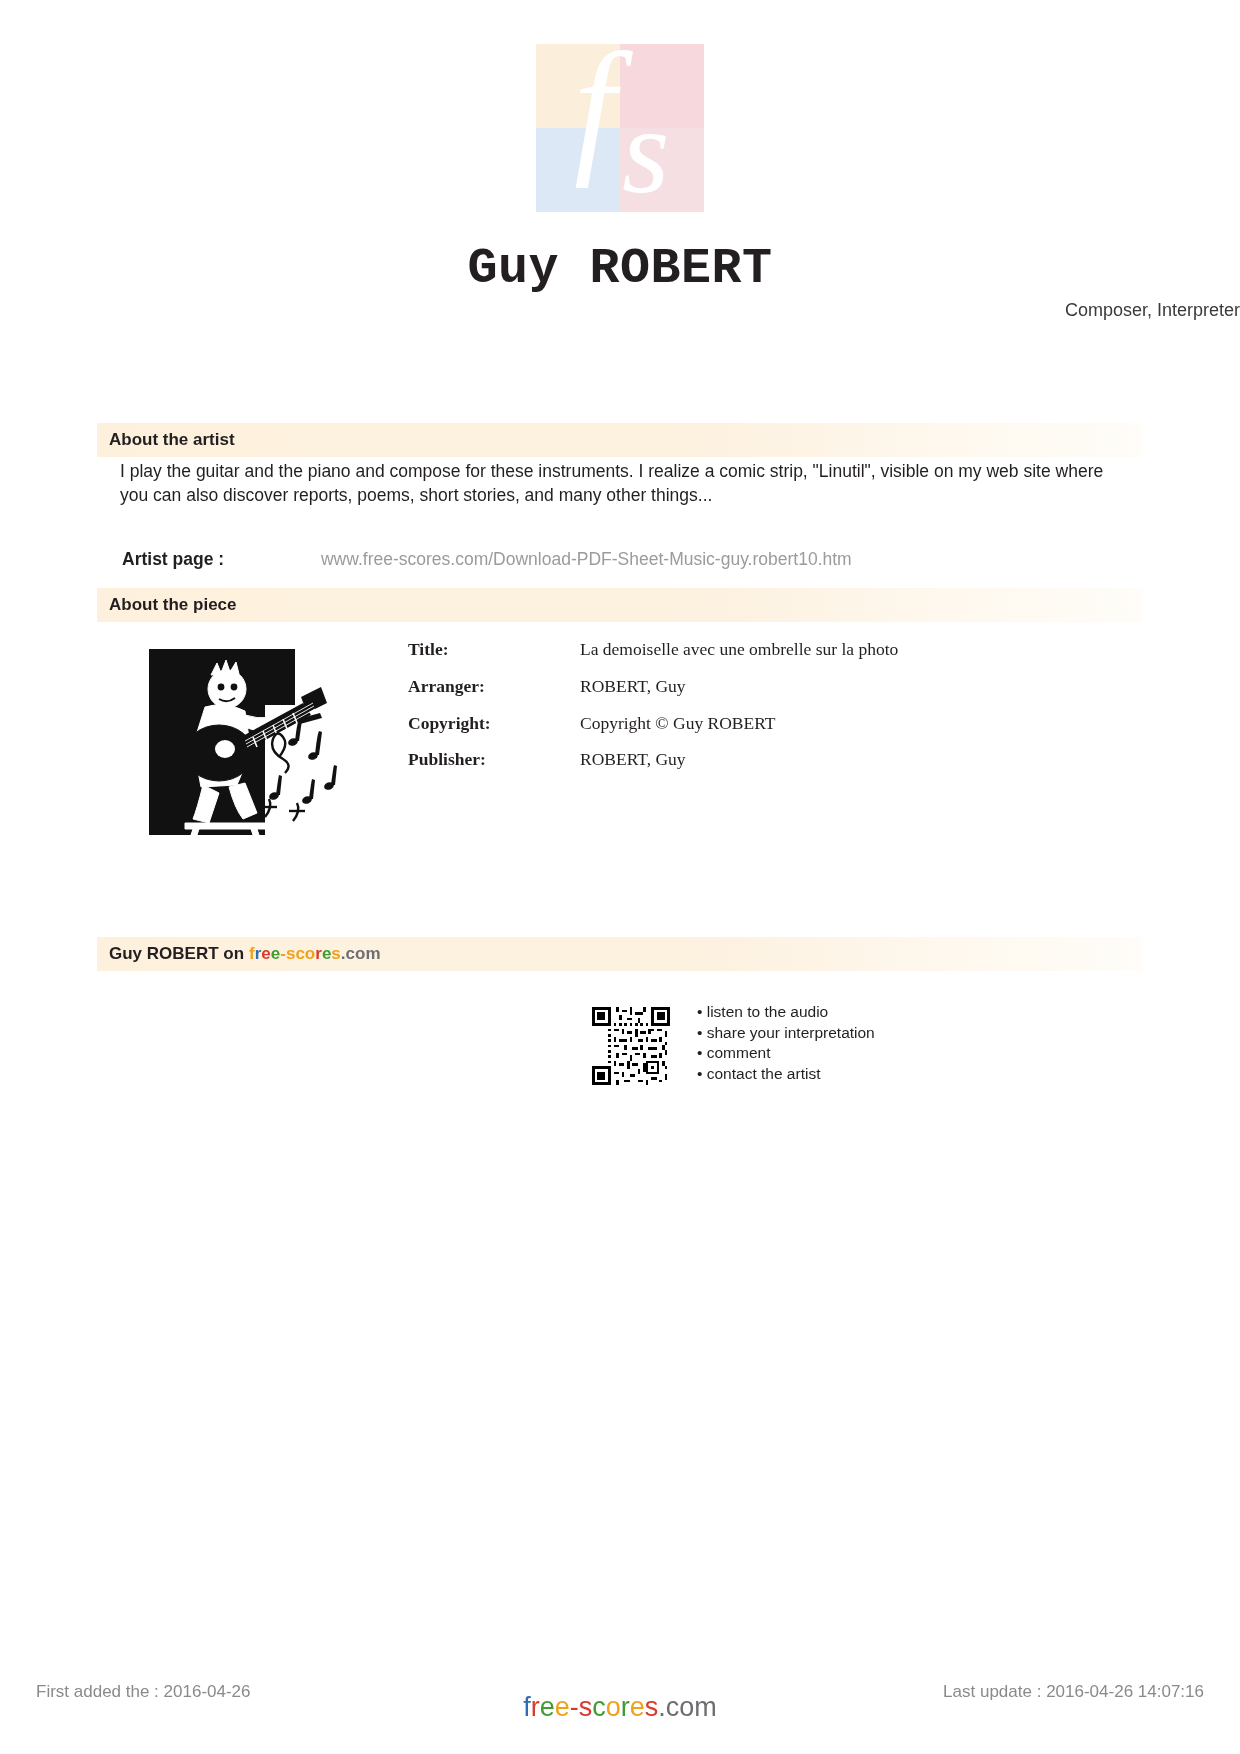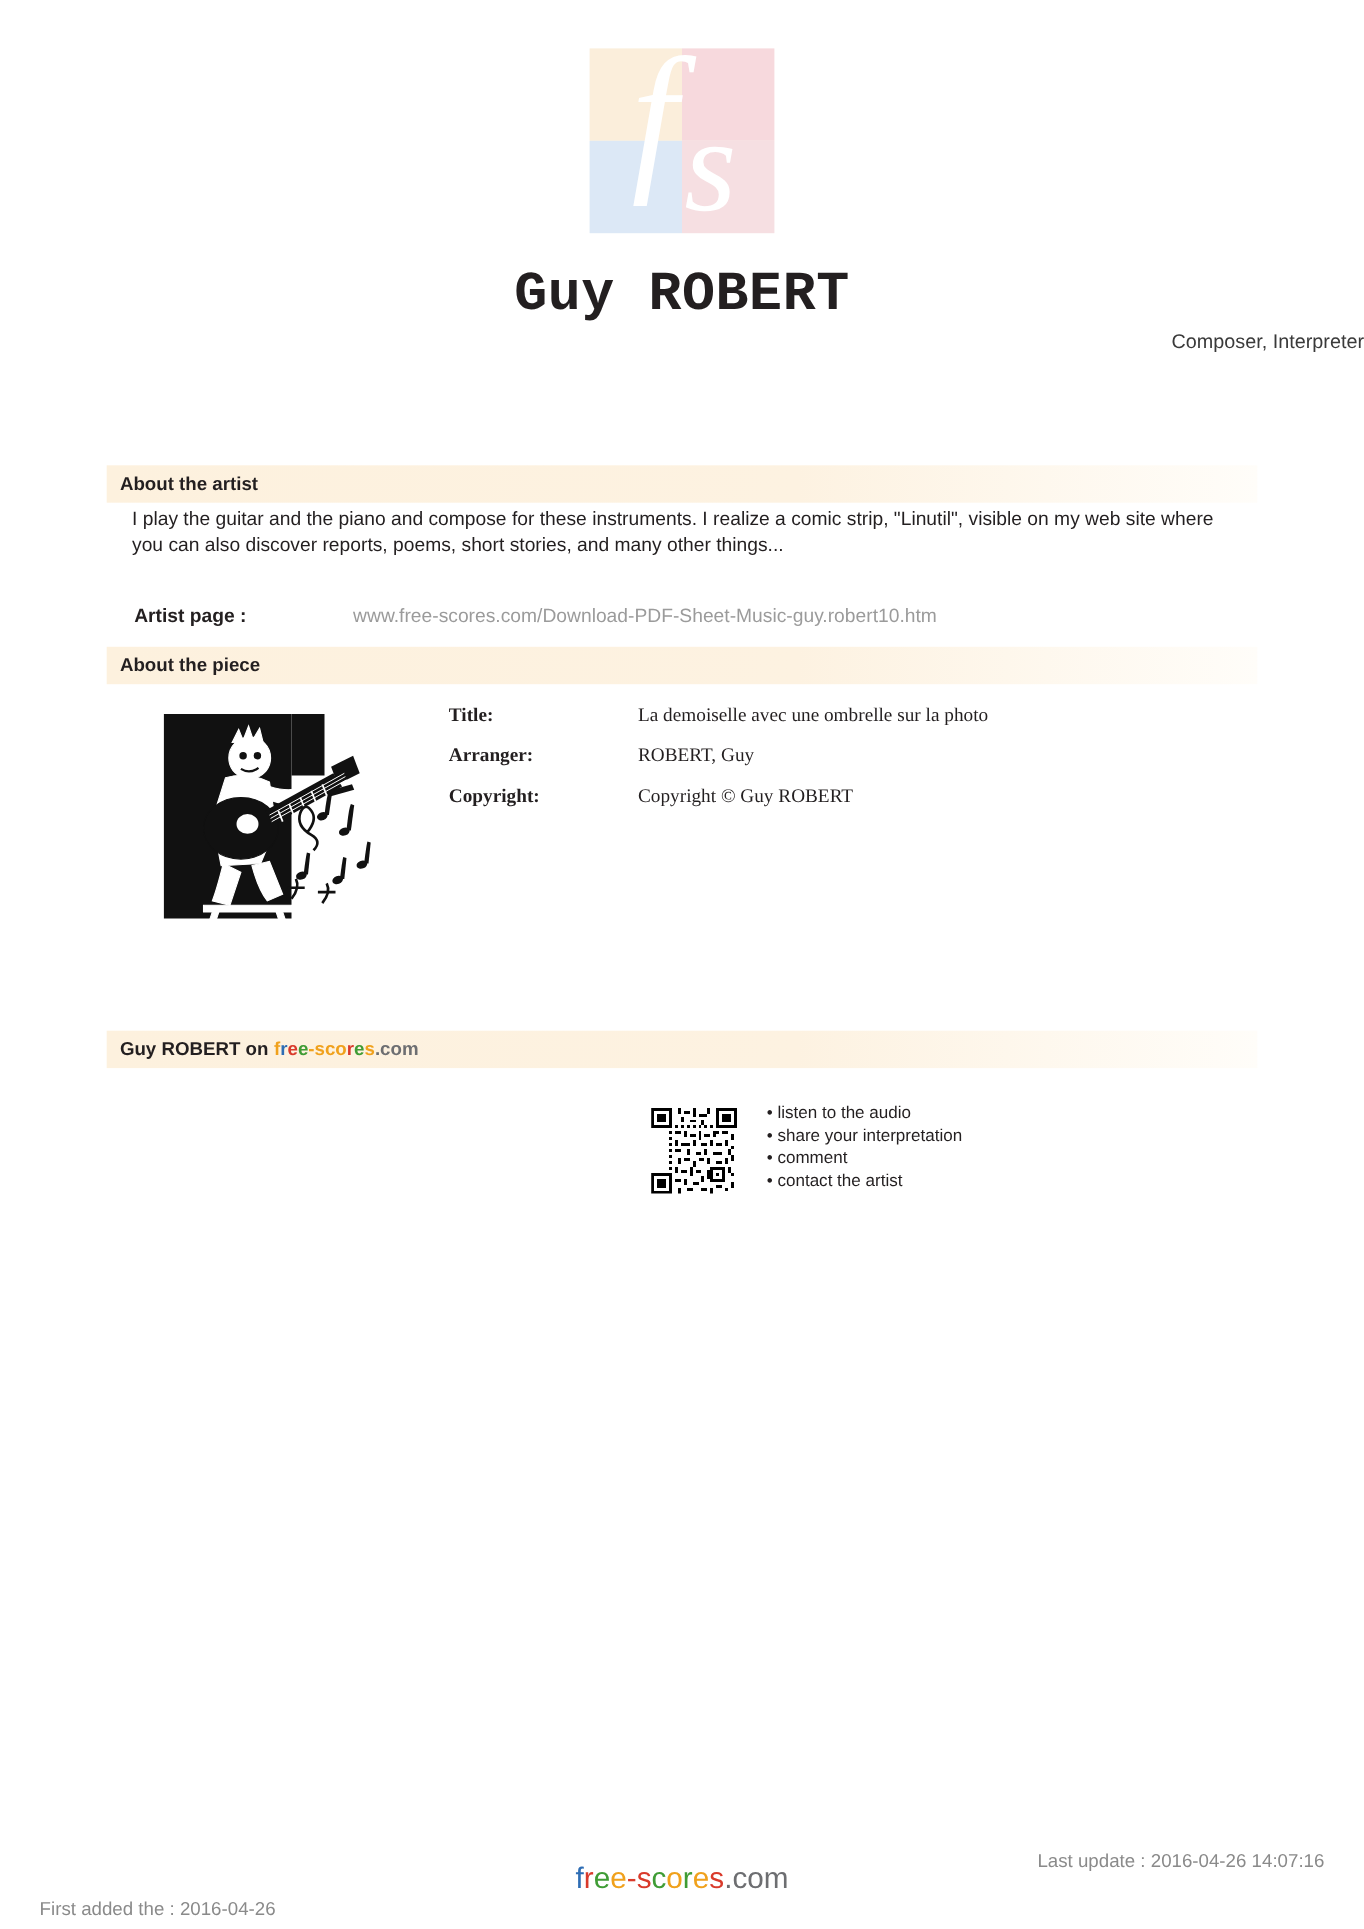--- a/index.html
+++ b/index.html
@@ -344,6 +344,10 @@
     <tr>
       <td class="k">Copyright:</td>
       <td class="v">Copyright © Guy ROBERT</td>
+    </tr>
+    <tr>
+      <td class="k">Publisher:</td>
+      <td class="v">ROBERT, Guy</td>
     </tr>
   </tbody>
 </table>

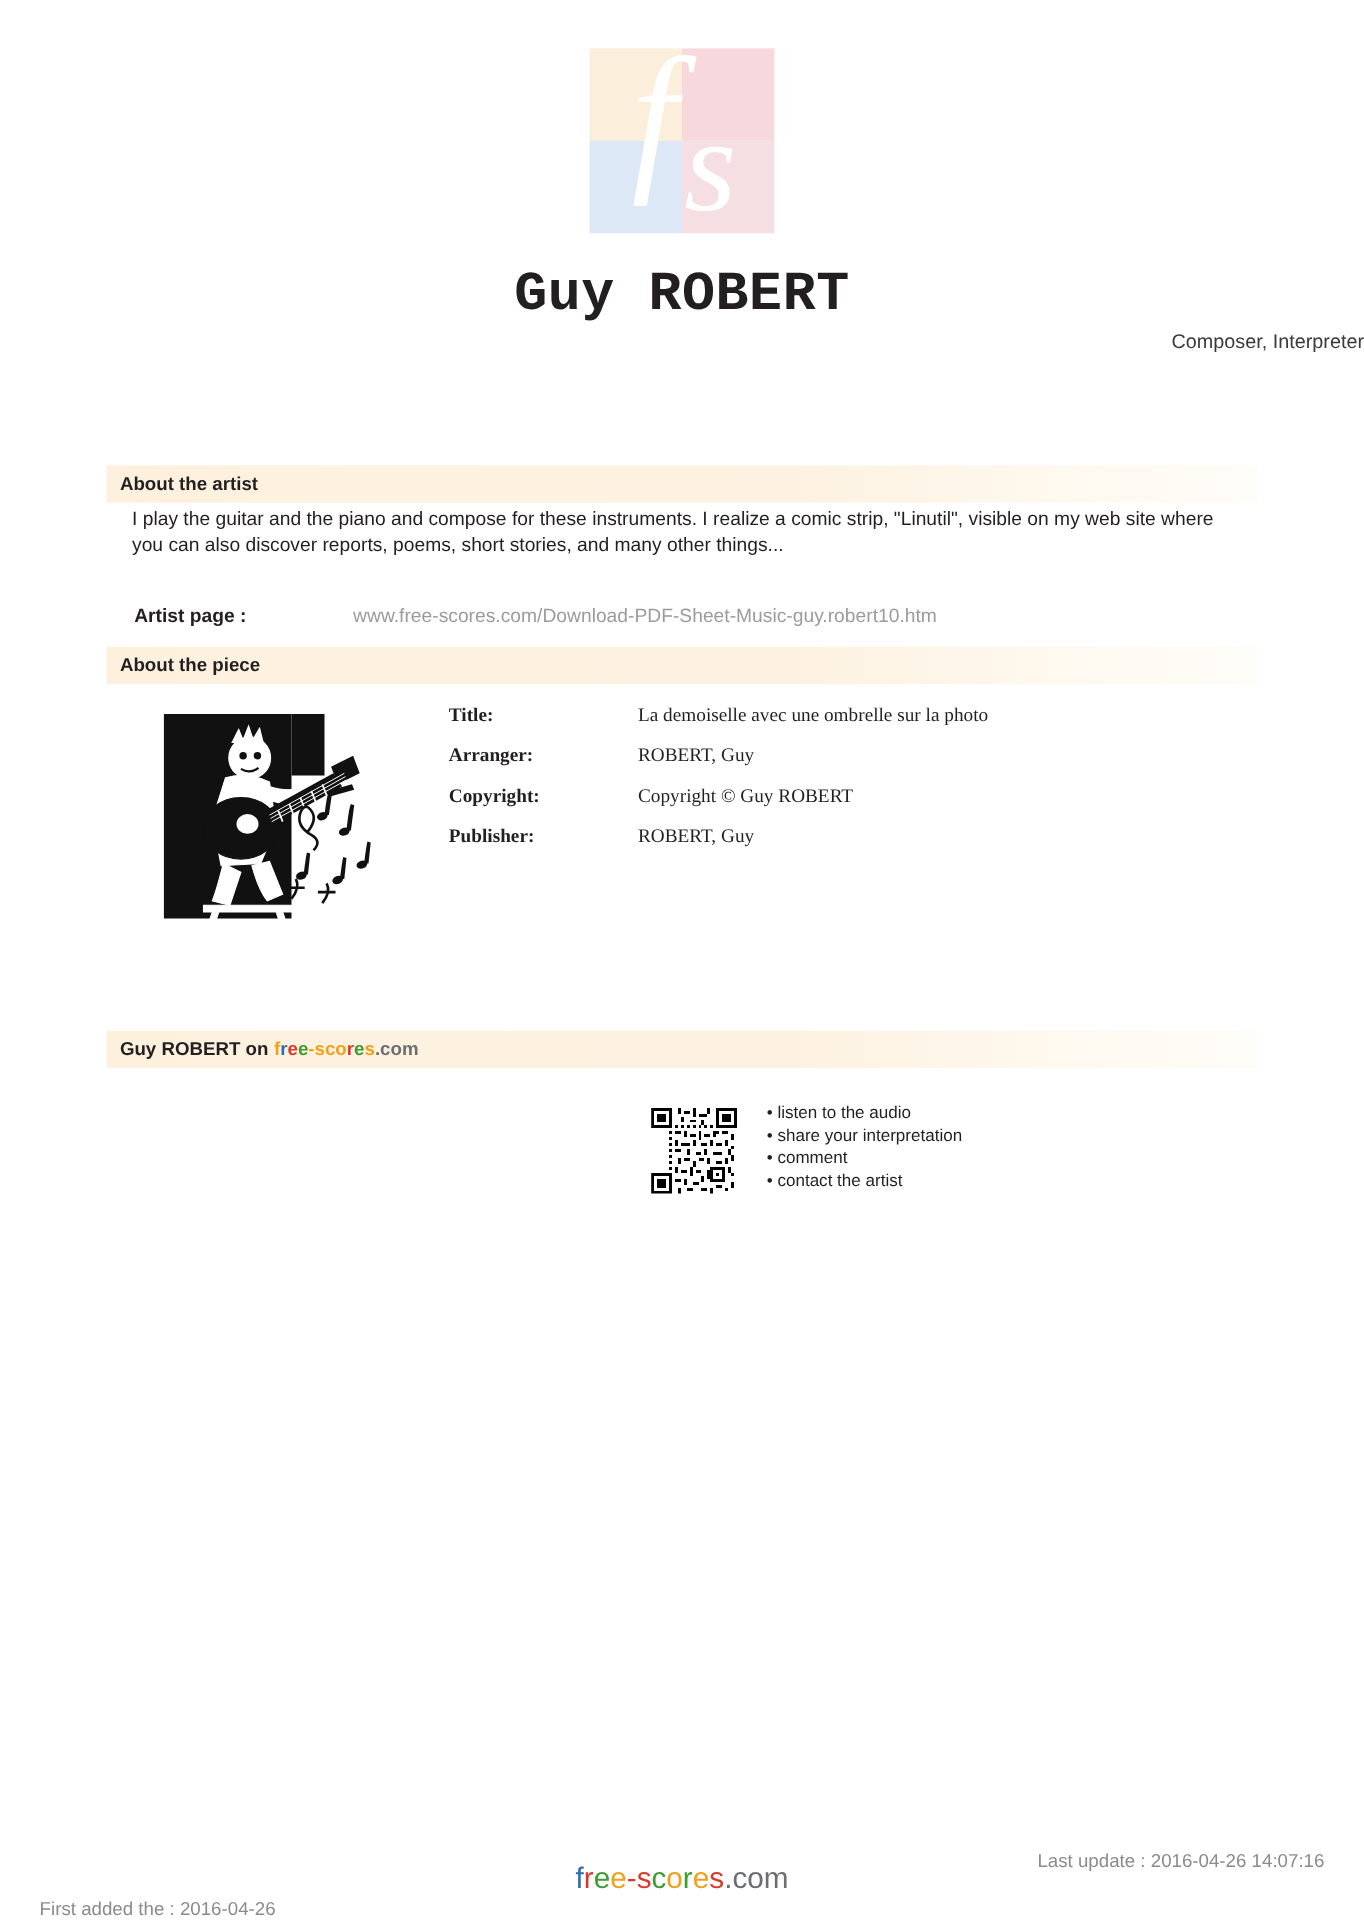--- a/index.html
+++ b/index.html
@@ -196,7 +196,6 @@
     top: 1682px;
     font-size: 17px;
     color: #8a8a8a;
-    margin-top: 44px;
   }
   .footer-right {
     position: absolute;

